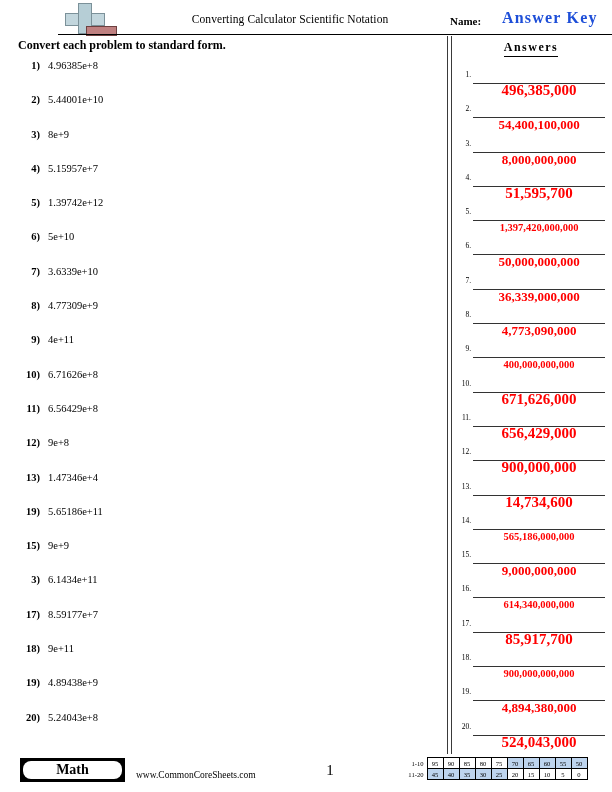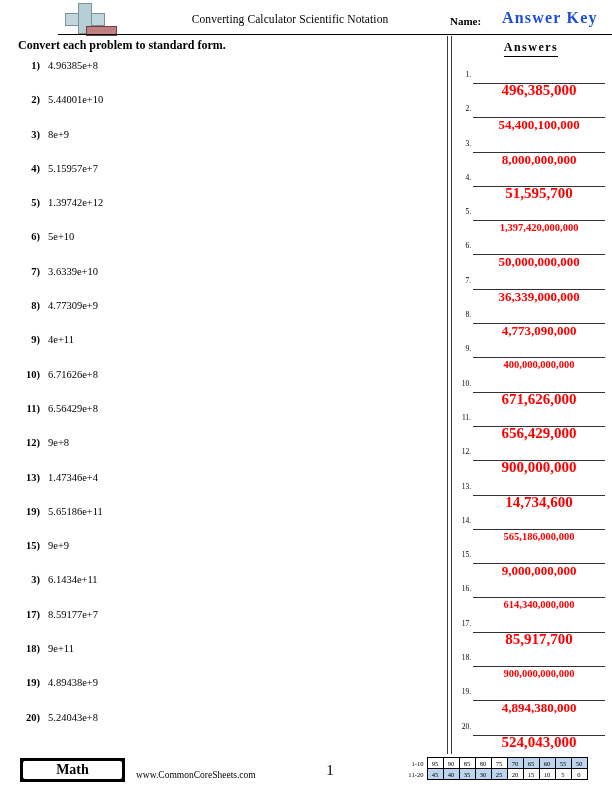--- a/index.html
+++ b/index.html
@@ -181,7 +181,7 @@
     left: 3px; top: 3px;
     width: 99px; height: 18px;
     background: #ffffff;
-    border-radius: 2px;
+    border-radius: 8px;
     text-align: center;
     line-height: 18px;
     font-size: 14px;

